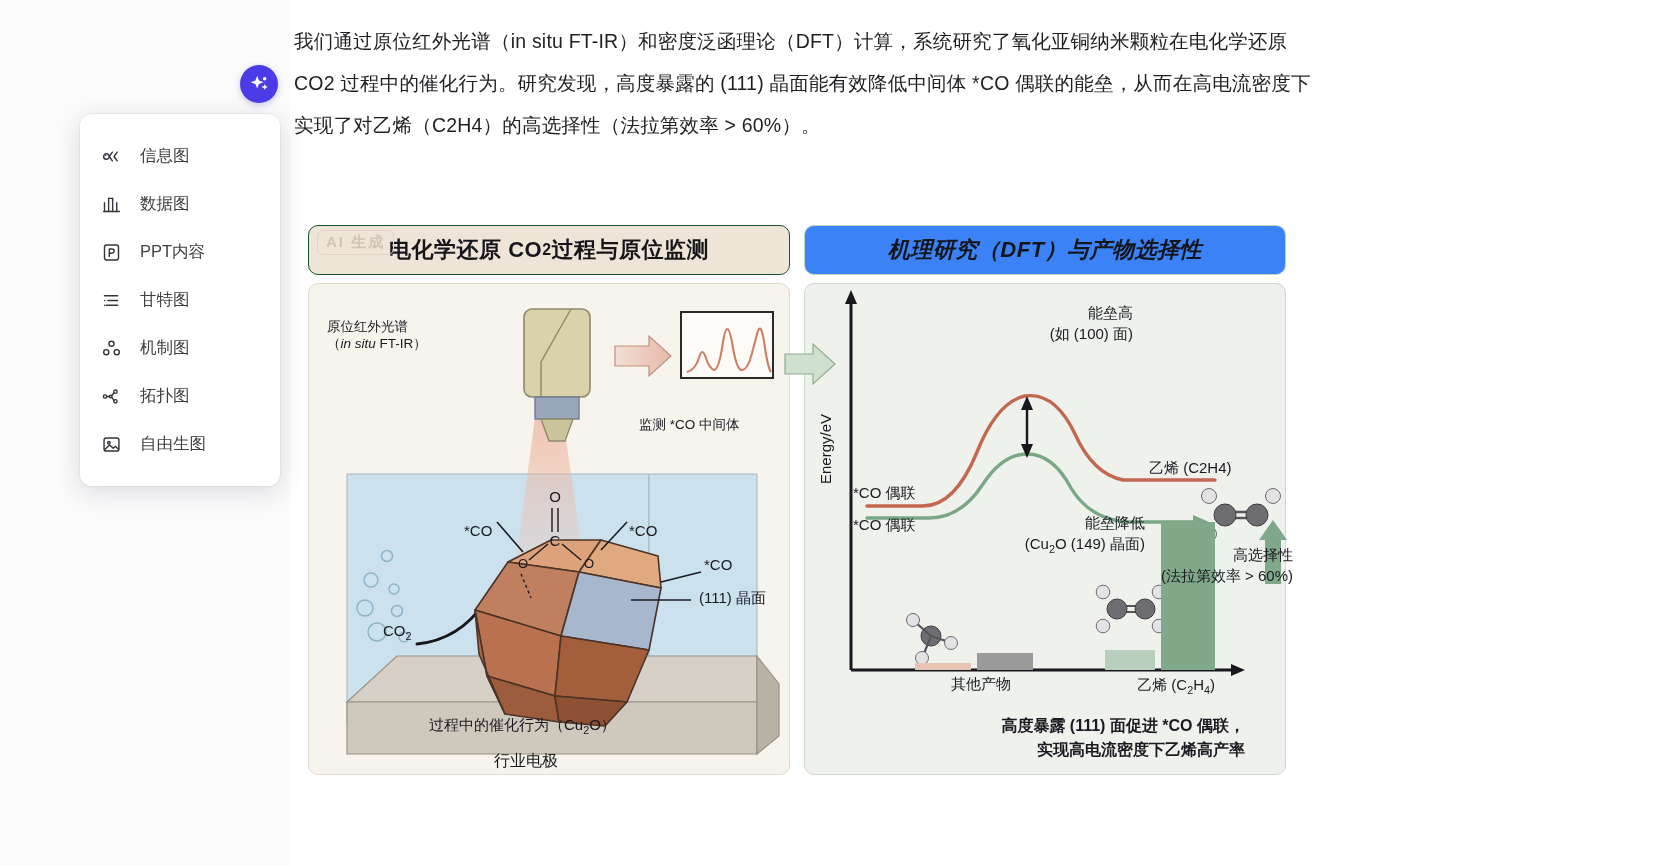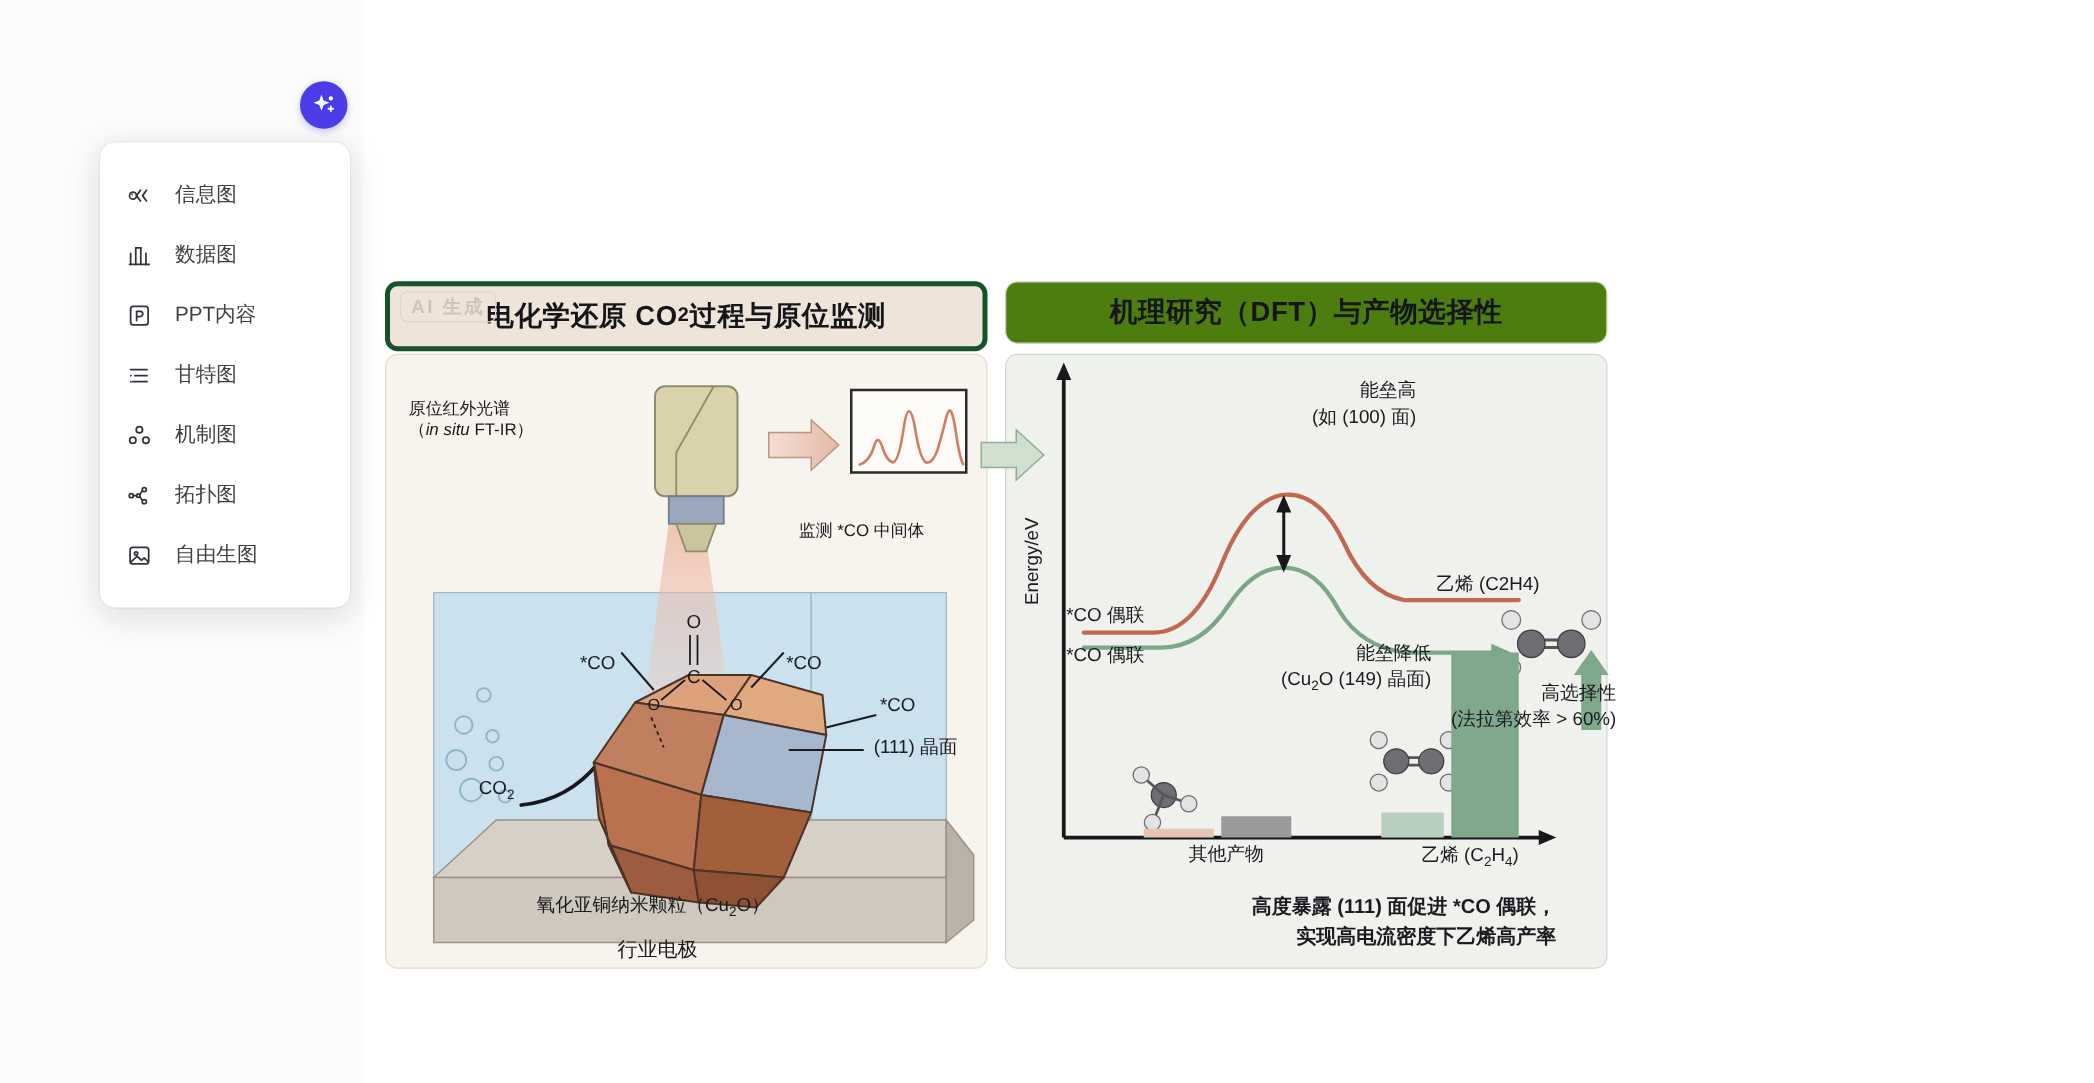--- a/index.html
+++ b/index.html
@@ -188,6 +188,7 @@
 </div>
 
 <div class="content-area" style="z-index:6;background:transparent;">
+  <div class="para">我们通过原位红外光谱（in situ FT-IR）和密度泛函理论（DFT）计算，系统研究了氧化亚铜纳米颗粒在电化学还原 CO2 过程中的催化行为。研究发现，高度暴露的 (111) 晶面能有效降低中间体 *CO 偶联的能垒，从而在高电流密度下实现了对乙烯（C2H4）的高选择性（法拉第效率 &gt; 60%）。</div>
 
   <div class="figure">
 

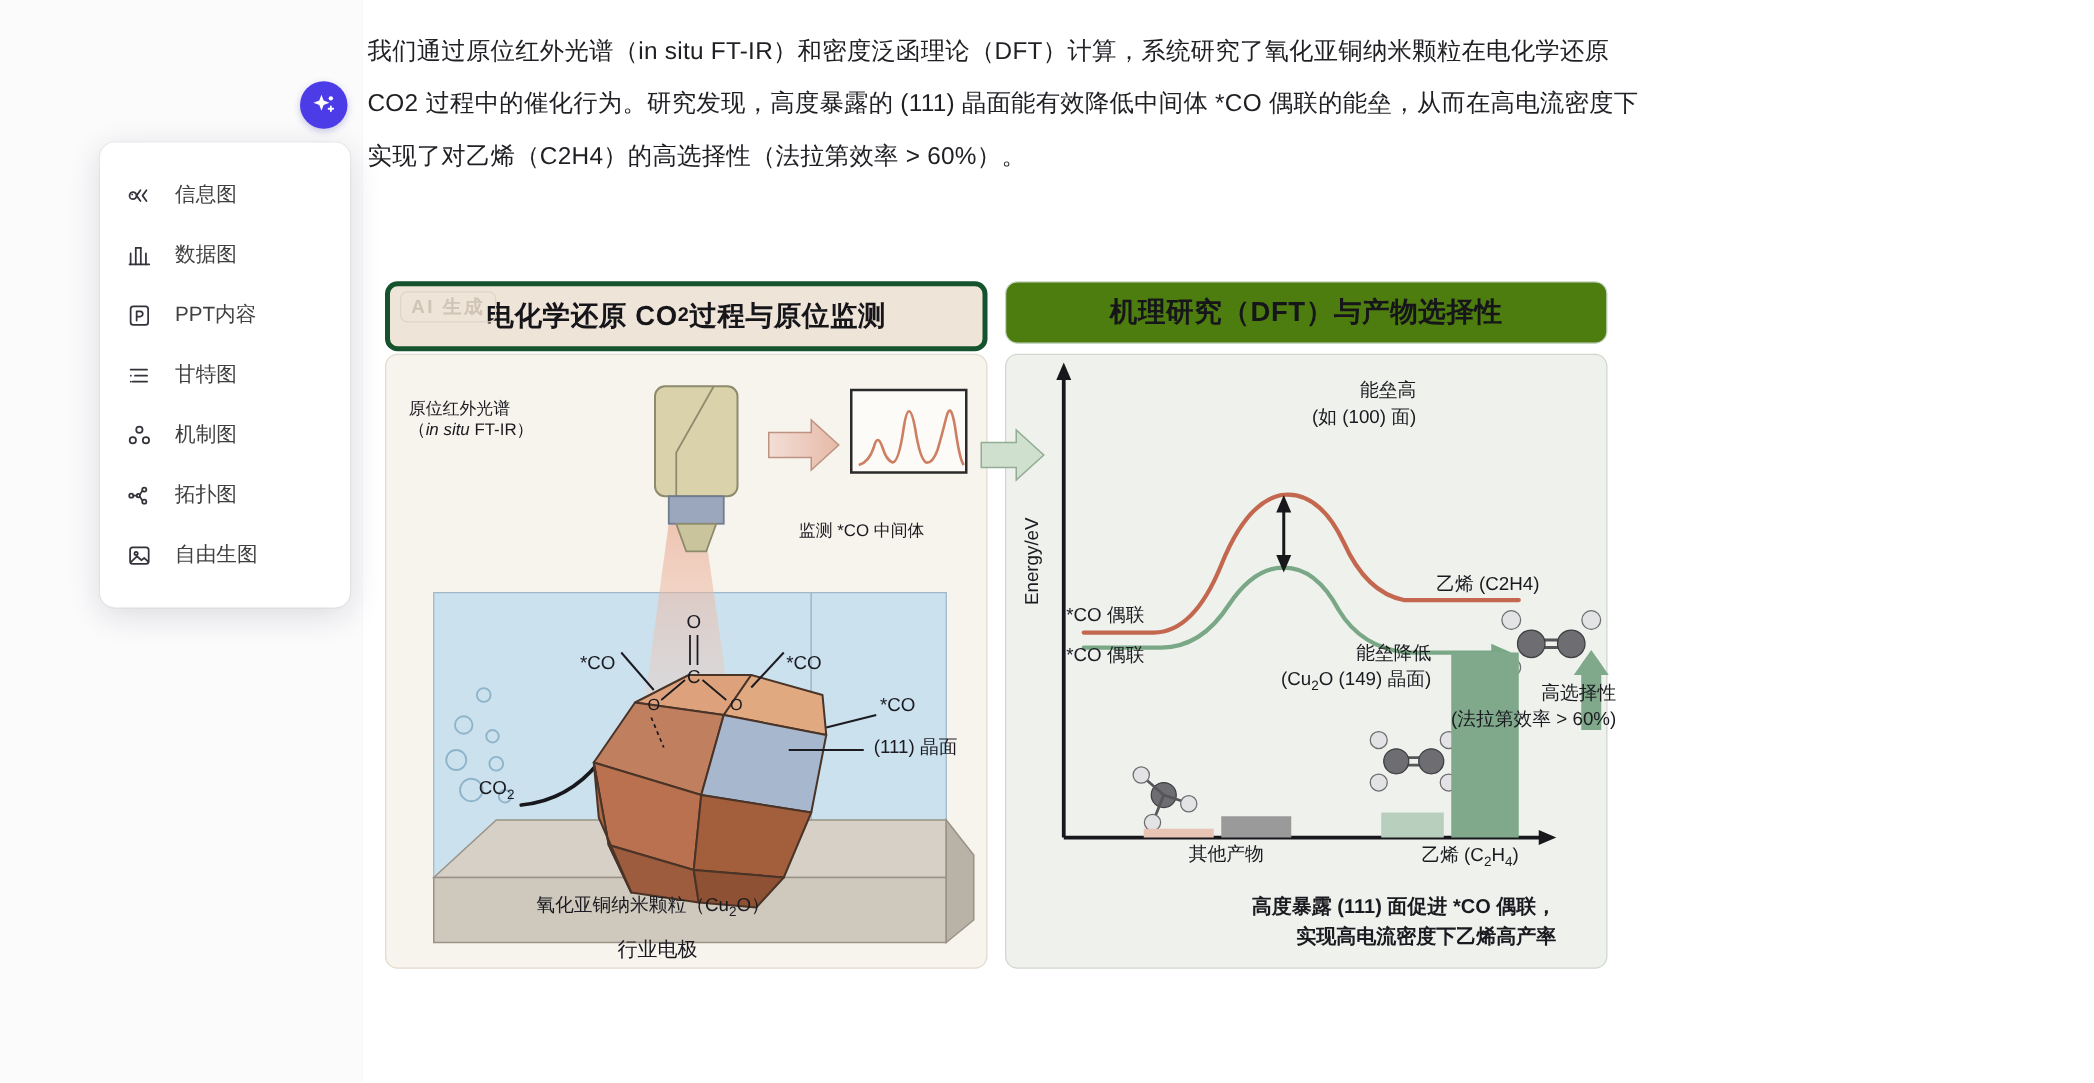--- a/index.html
+++ b/index.html
@@ -67,7 +67,7 @@
   }
 
   .panel-left{left:14px;width:482px;}
-  .panel-left .panel-head{background:#efe4d8;border:4px solid #14532d;}
+  .panel-left .panel-head{background:#efe4d8;border:1px solid #14532d;}
   .panel-left .panel-body{background:#f7f3ed;border:1px solid #e3d9cc;}
 
   .panel-right{left:510px;width:482px;}

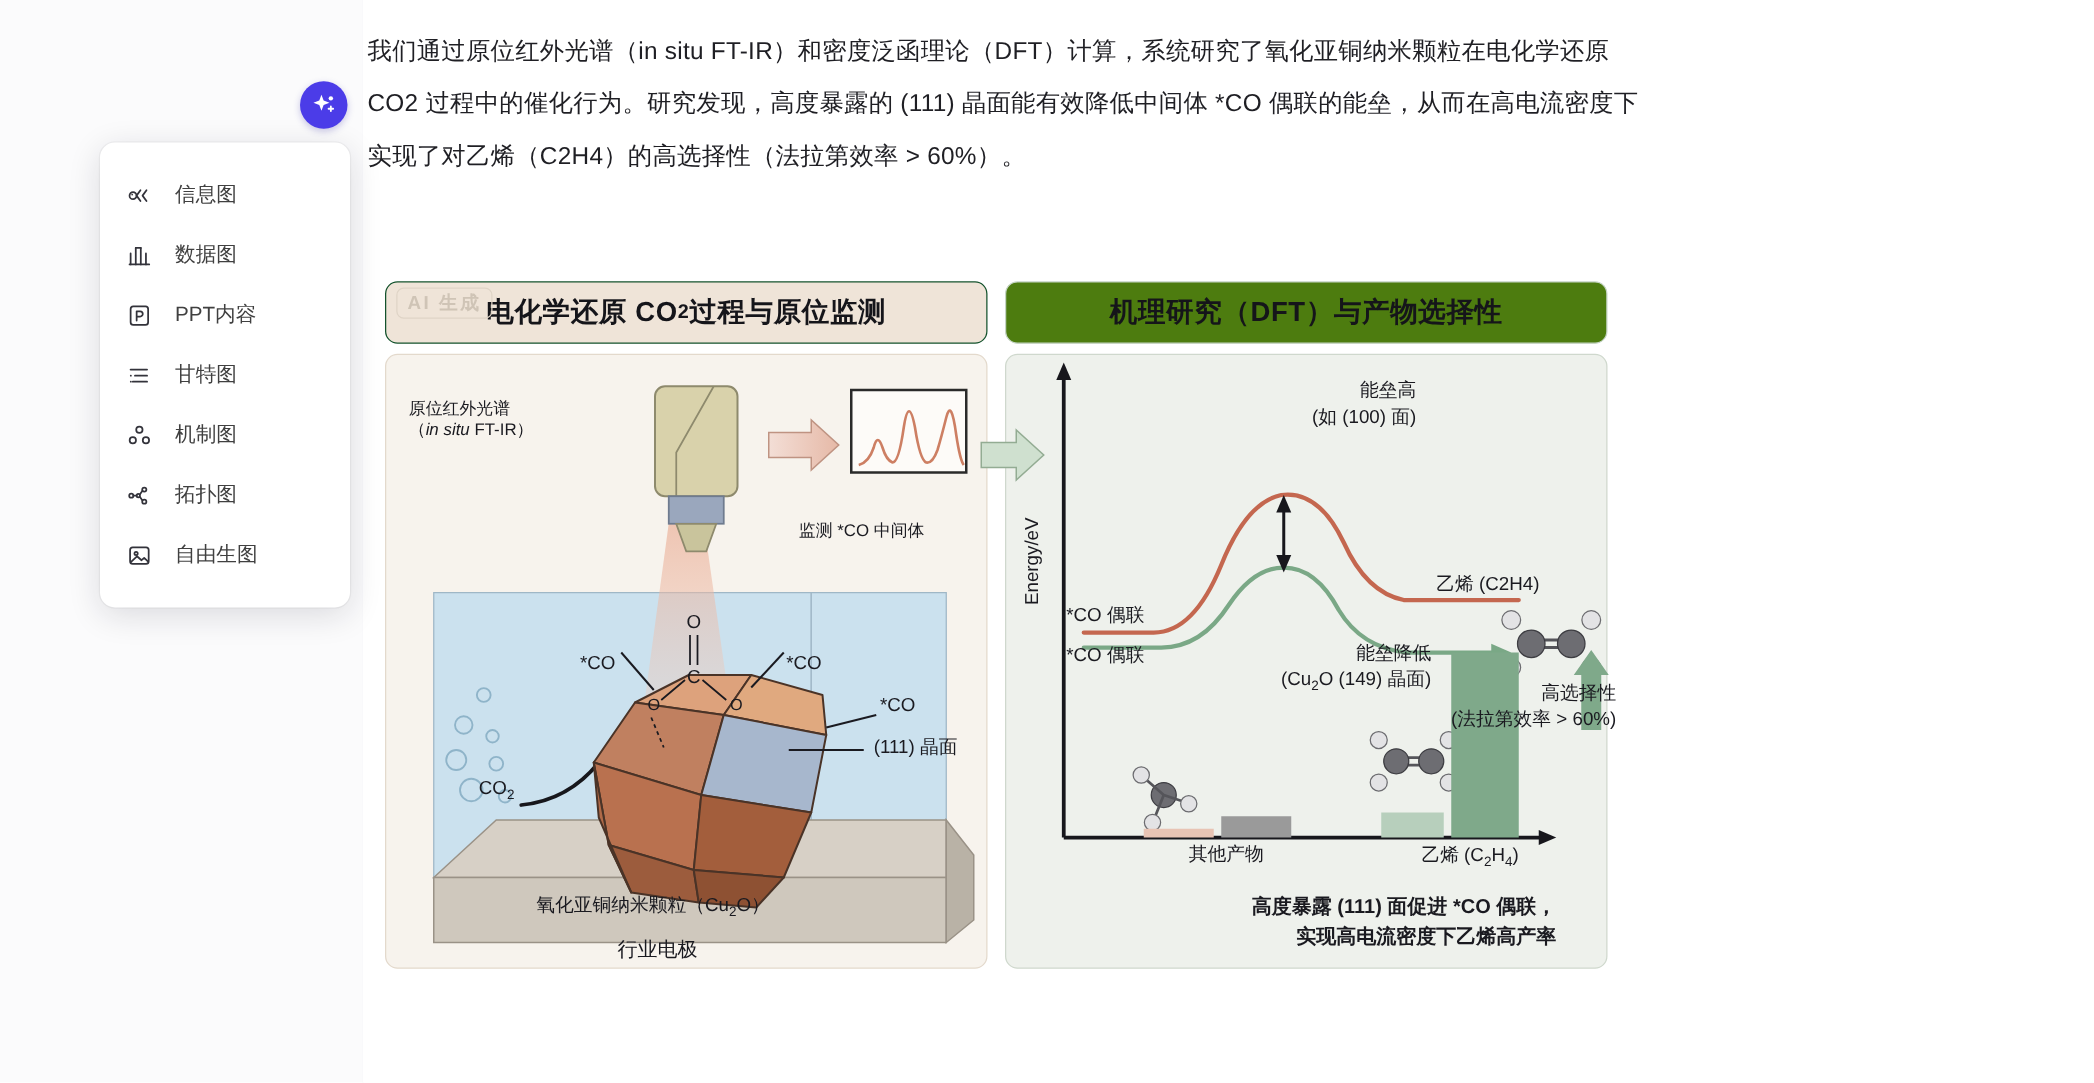--- a/index.html
+++ b/index.html
@@ -71,7 +71,7 @@
   .panel-left .panel-body{background:#f7f3ed;border:1px solid #e3d9cc;}
 
   .panel-right{left:510px;width:482px;}
-  .panel-right .panel-head{background:#4d7c0f;border:1px solid #c5d4c5;}
+  .panel-right .panel-head{background:#3b82f6;border:1px solid #c5d4c5;font-style:italic;}
   .panel-right .panel-body{background:#eef1ec;border:1px solid #cfd8cd;}
 
   .watermark{

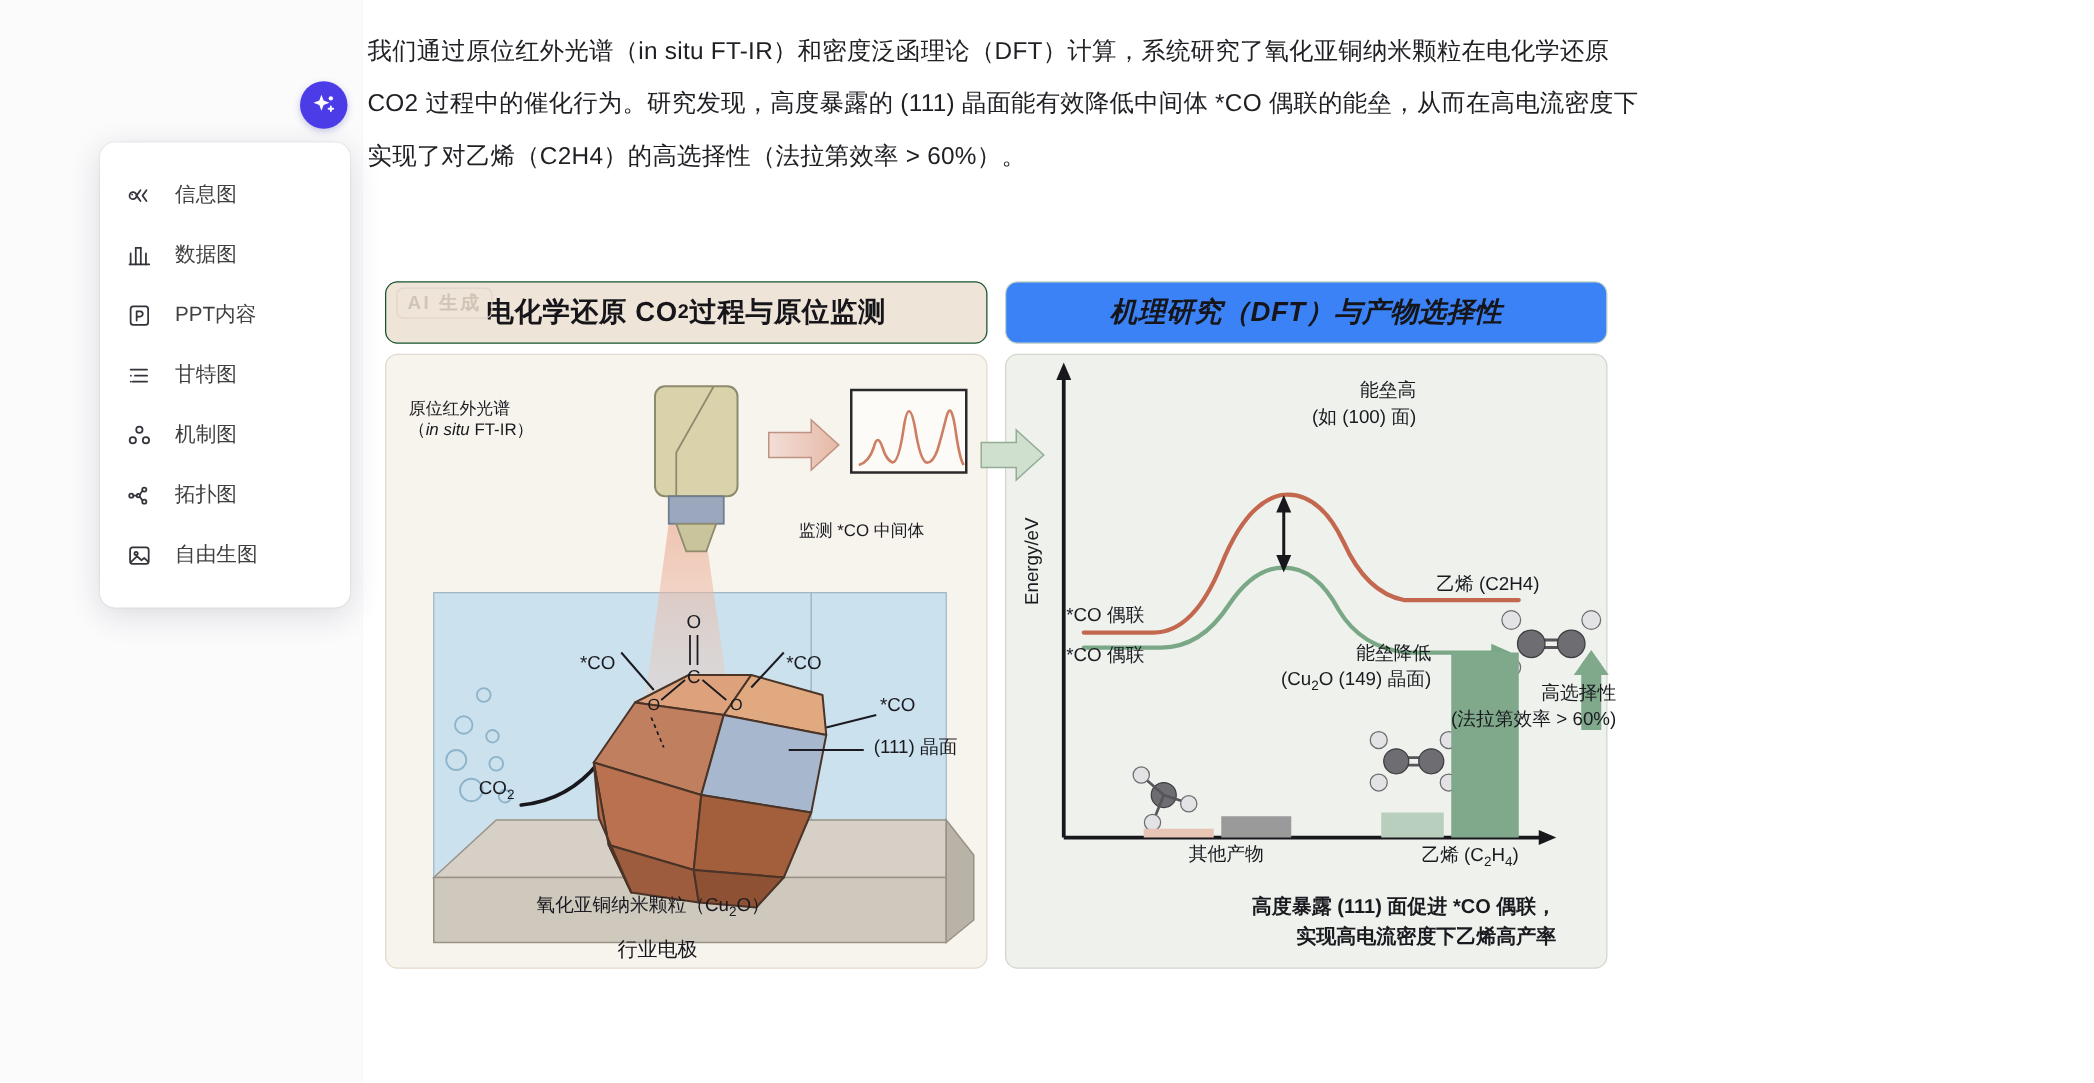--- a/index.html
+++ b/index.html
@@ -289,7 +289,7 @@
         <div class="fig-txt" style="left:390px;top:305px;font-size:15px;">(111) 晶面</div>
 
         <div class="fig-txt c" style="left:120px;top:432px;font-size:15px;">
-          <span>氧化亚铜纳米颗粒（Cu</span><sub>2</sub><span>O）</span>
+          <span>过程中的催化行为（Cu</span><sub>2</sub><span>O）</span>
         </div>
         <div class="fig-txt c" style="left:185px;top:468px;font-size:16px;">行业电极</div>
       </div>

